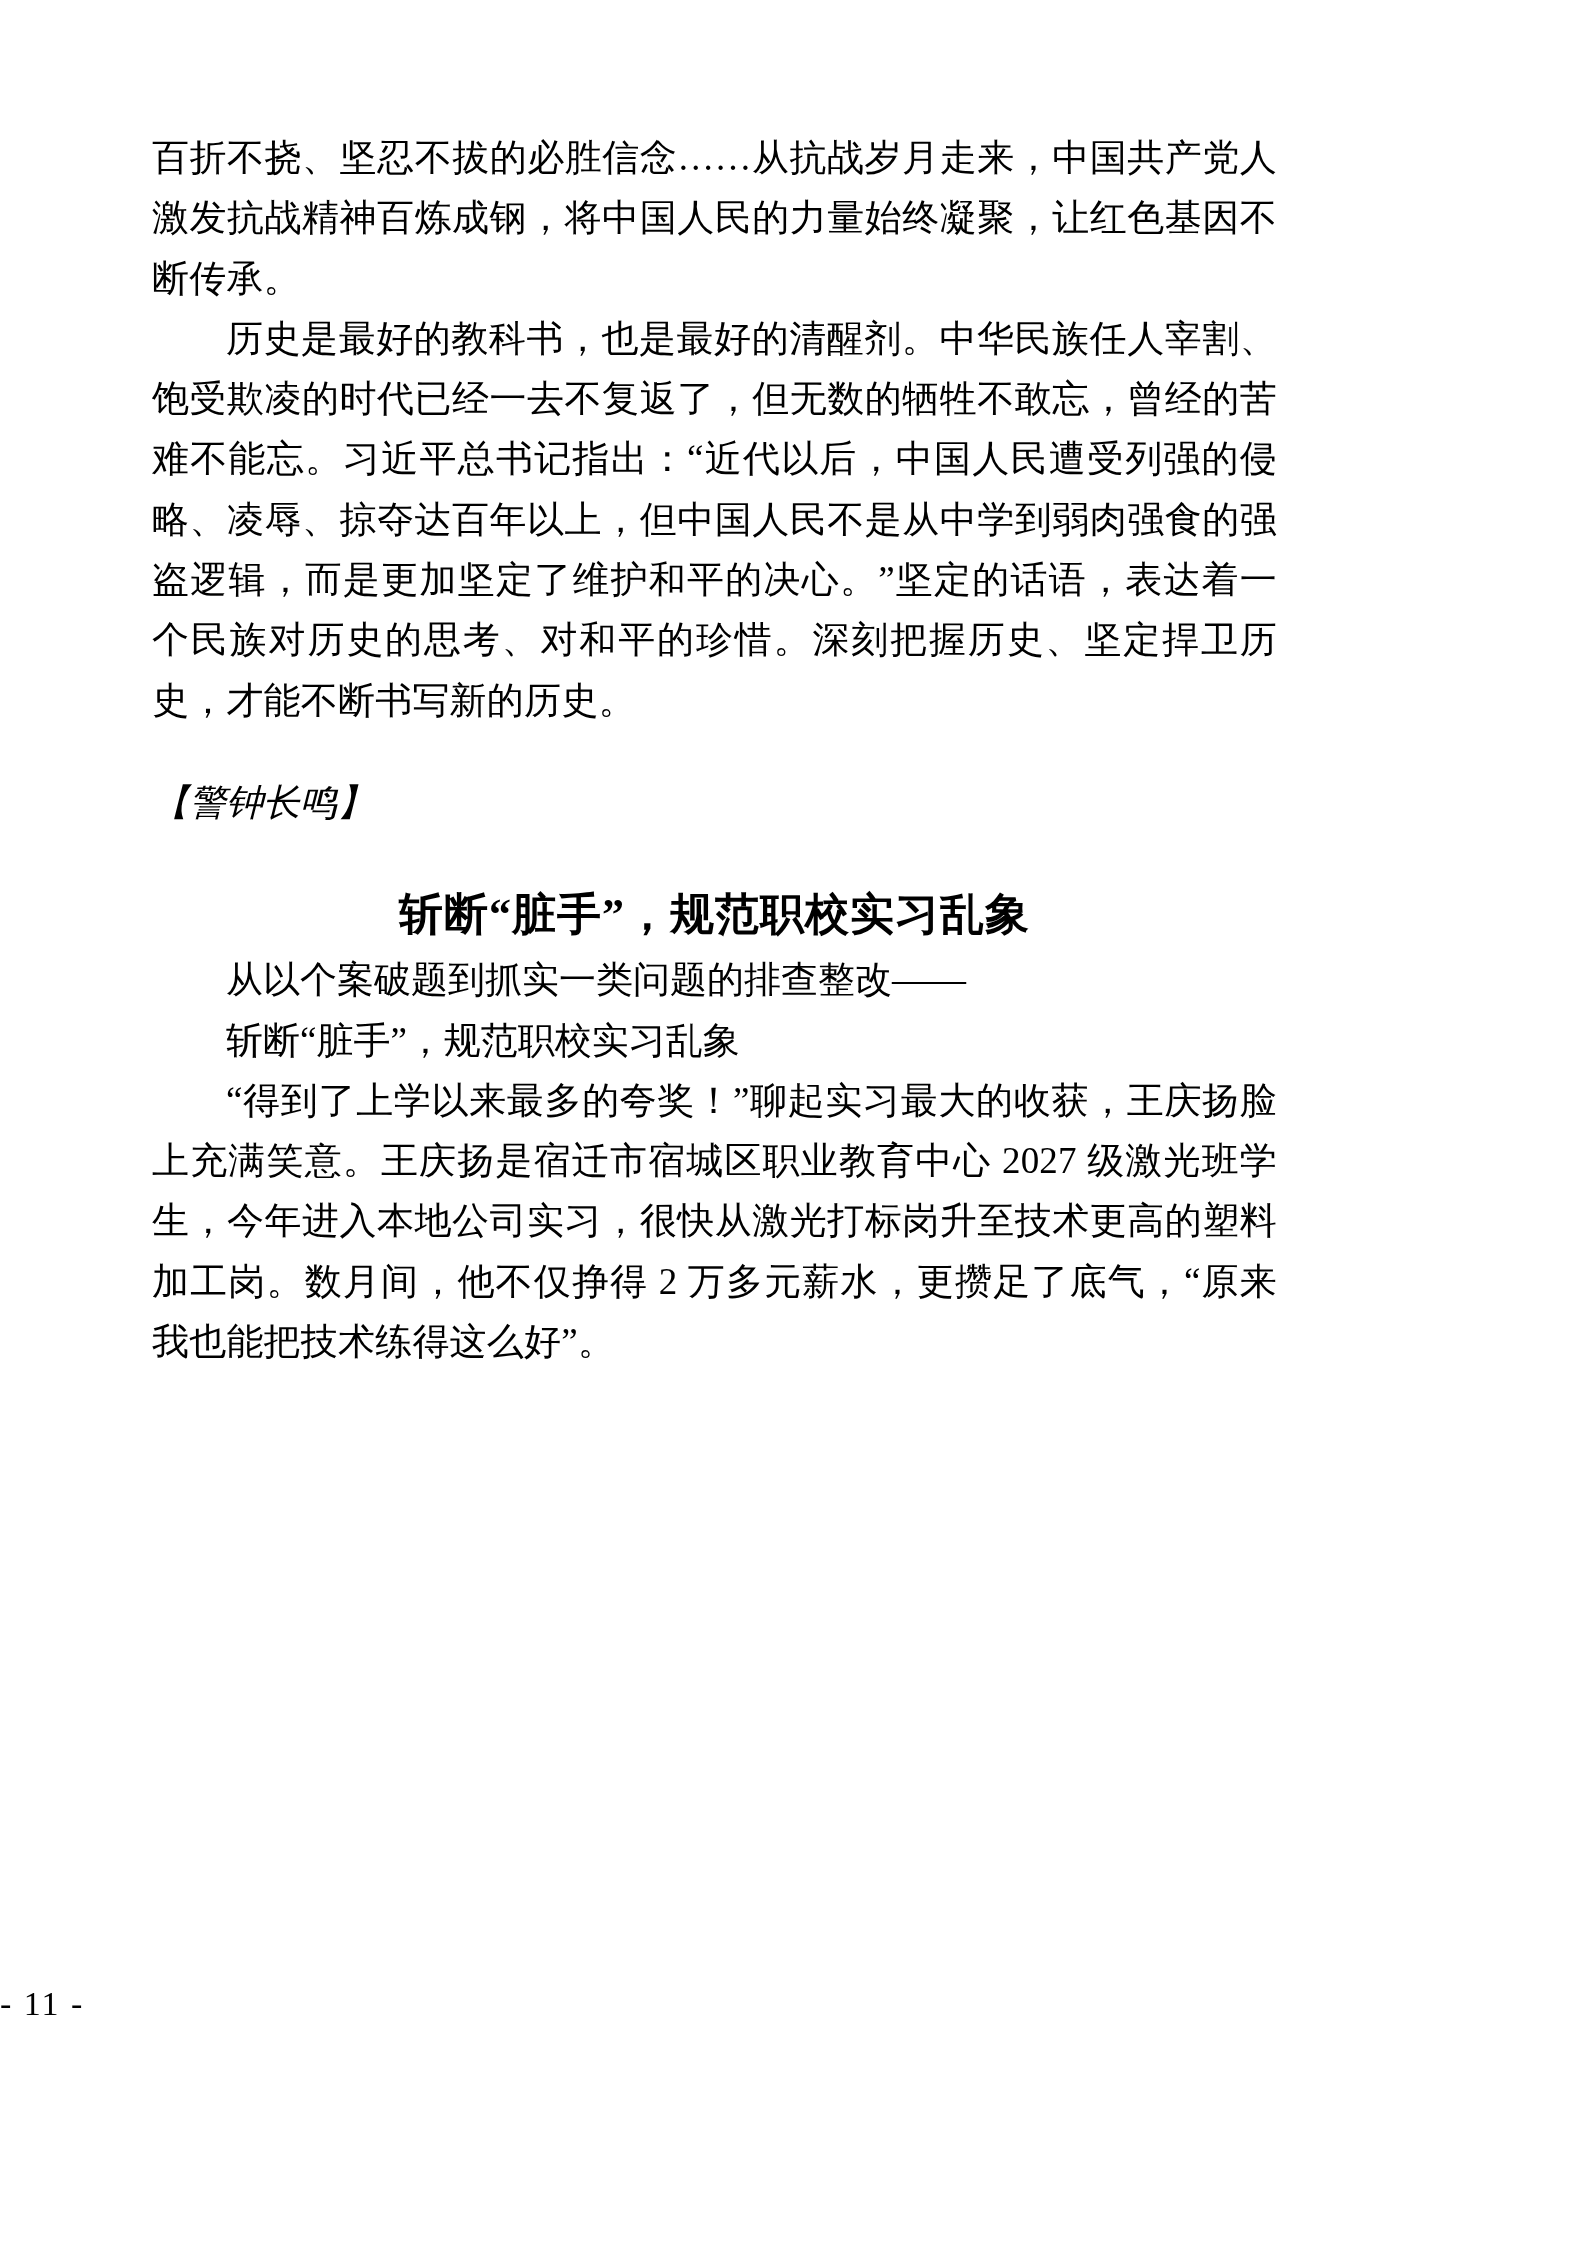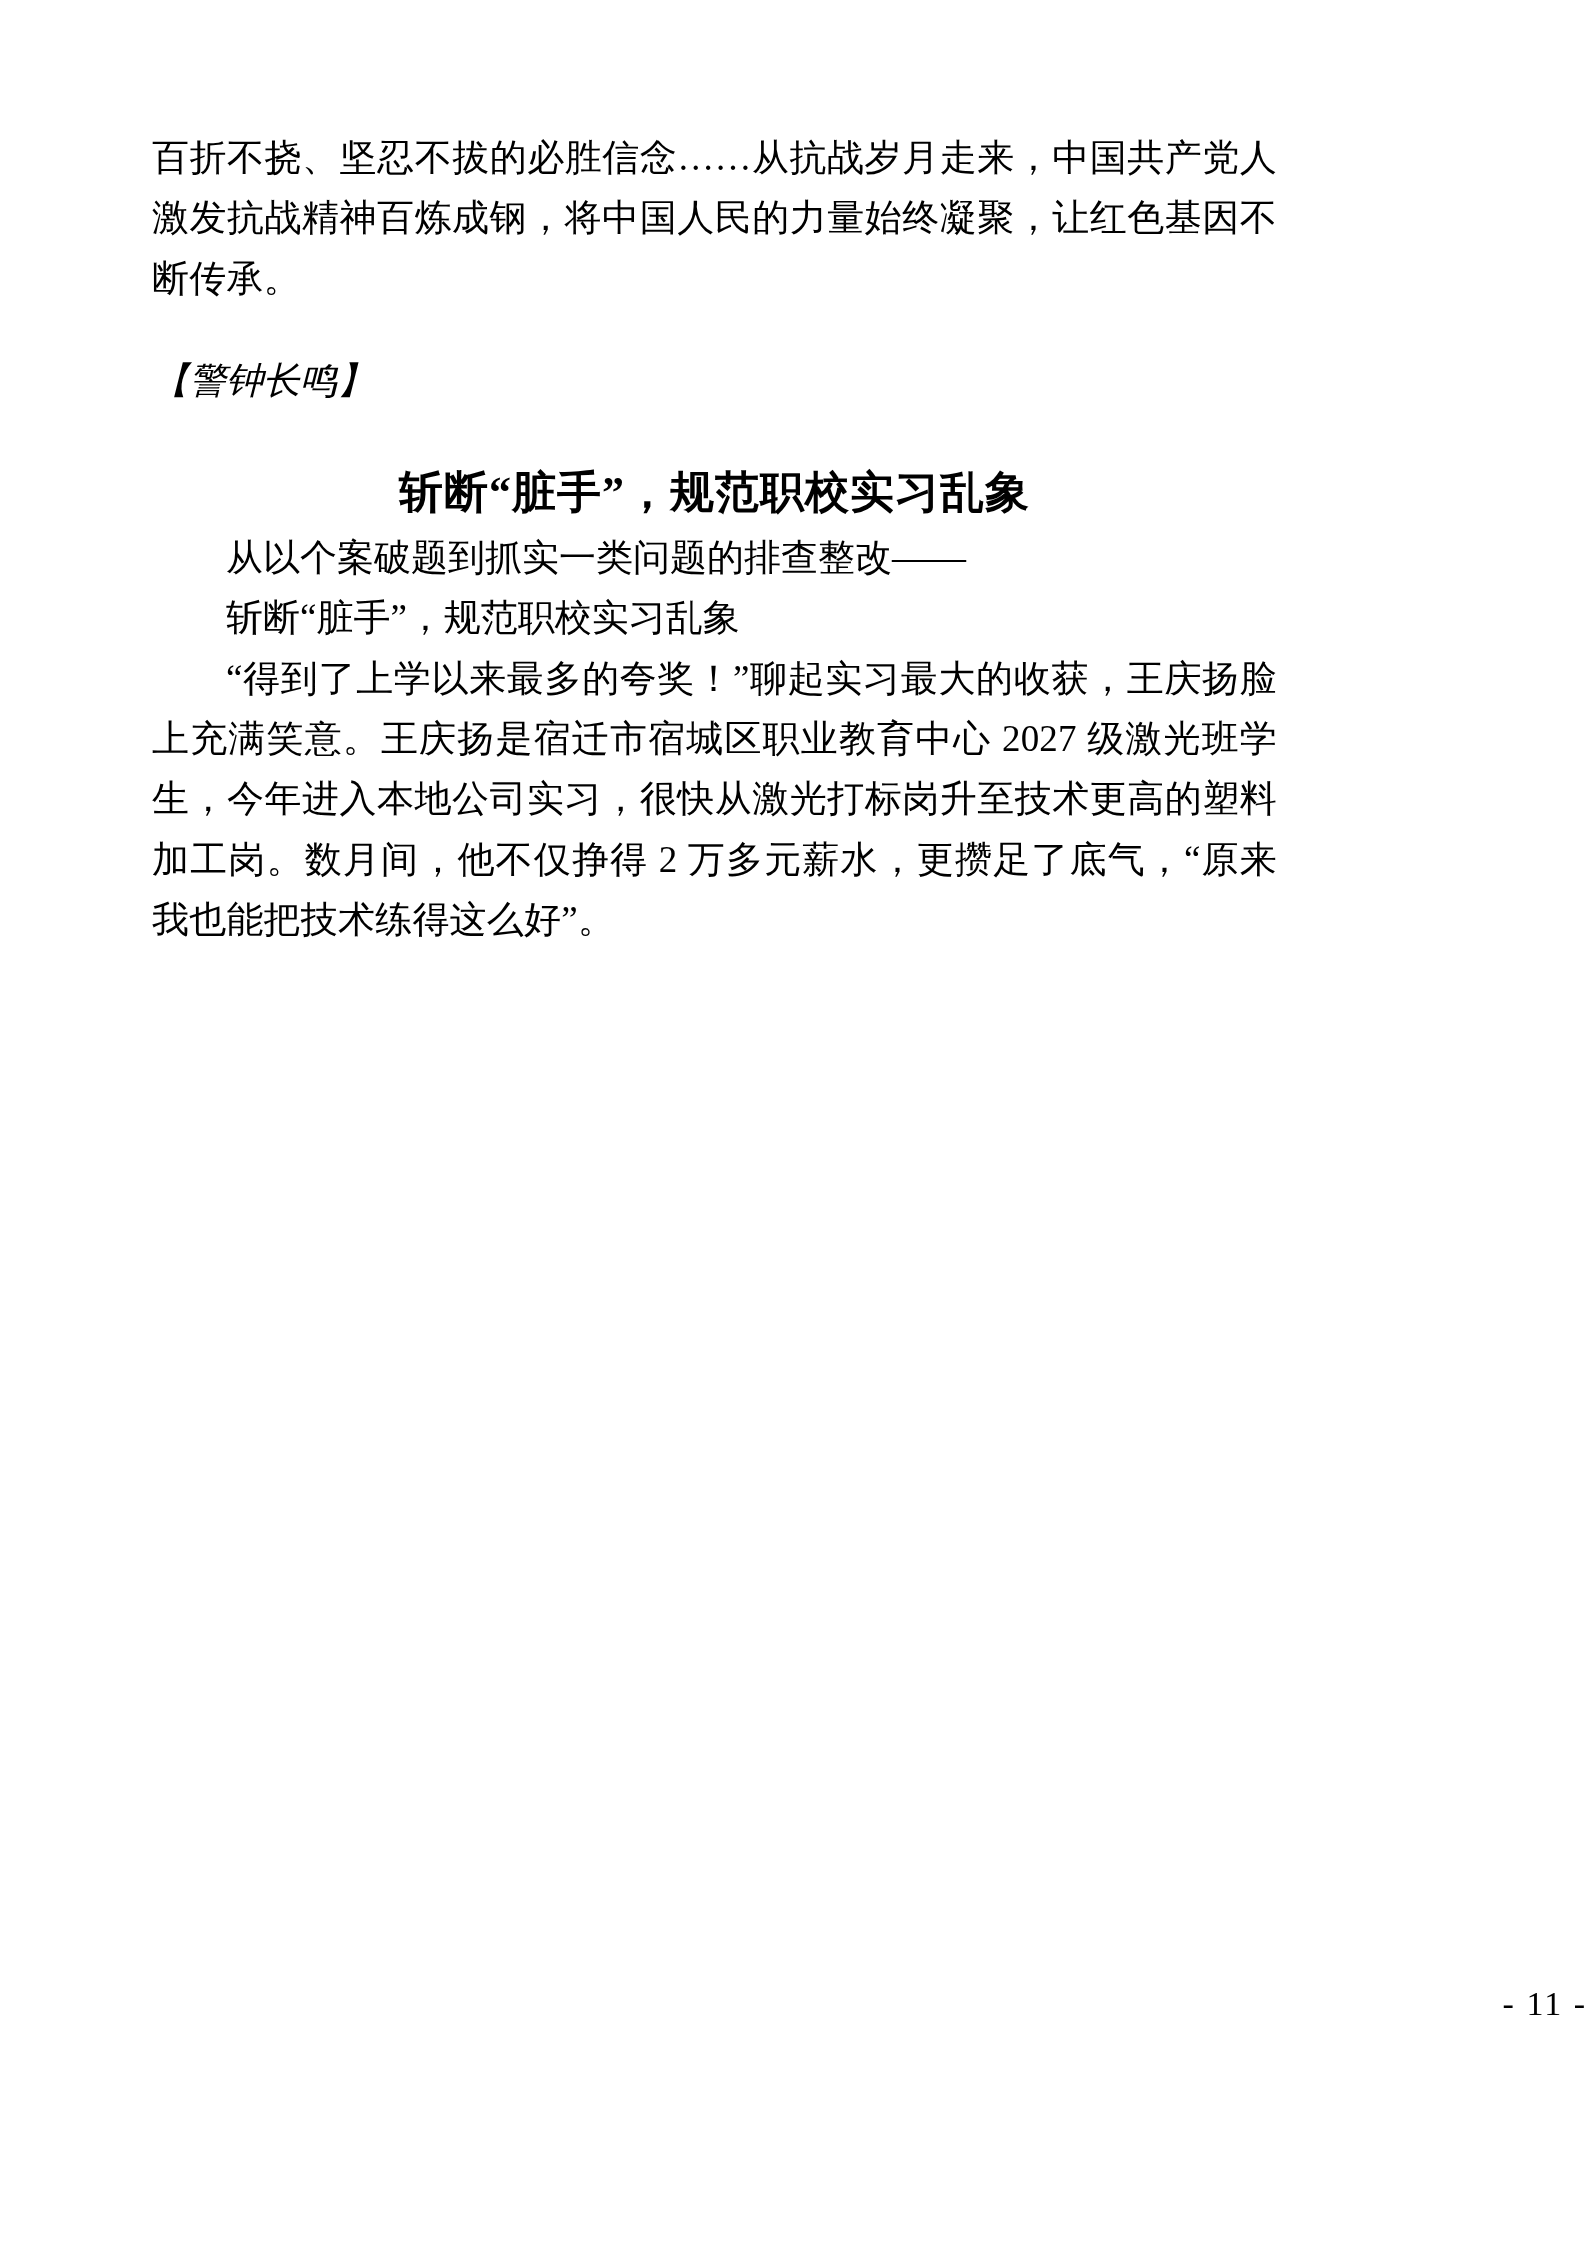--- a/index.html
+++ b/index.html
@@ -76,6 +76,7 @@
 
     <p class="body-para">百折不挠、坚忍不拔的必胜信念……从抗战岁月走来，中国共产党人激发抗战精神百炼成钢，将中国人民的力量始终凝聚，让红色基因不断传承。</p>
 
+    <p class="body-para indent">历史是最好的教科书，也是最好的清醒剂。中华民族任人宰割、饱受欺凌的时代已经一去不复返了，但无数的牺牲不敢忘，曾经的苦难不能忘。习近平总书记指出：“近代以后，中国人民遭受列强的侵略、凌辱、掠夺达百年以上，但中国人民不是从中学到弱肉强食的强盗逻辑，而是更加坚定了维护和平的决心。”坚定的话语，表达着一个民族对历史的思考、对和平的珍惜。深刻把握历史、坚定捍卫历史，才能不断书写新的历史。</p>
 
 
     <p class="section-label">【警钟长鸣】</p>

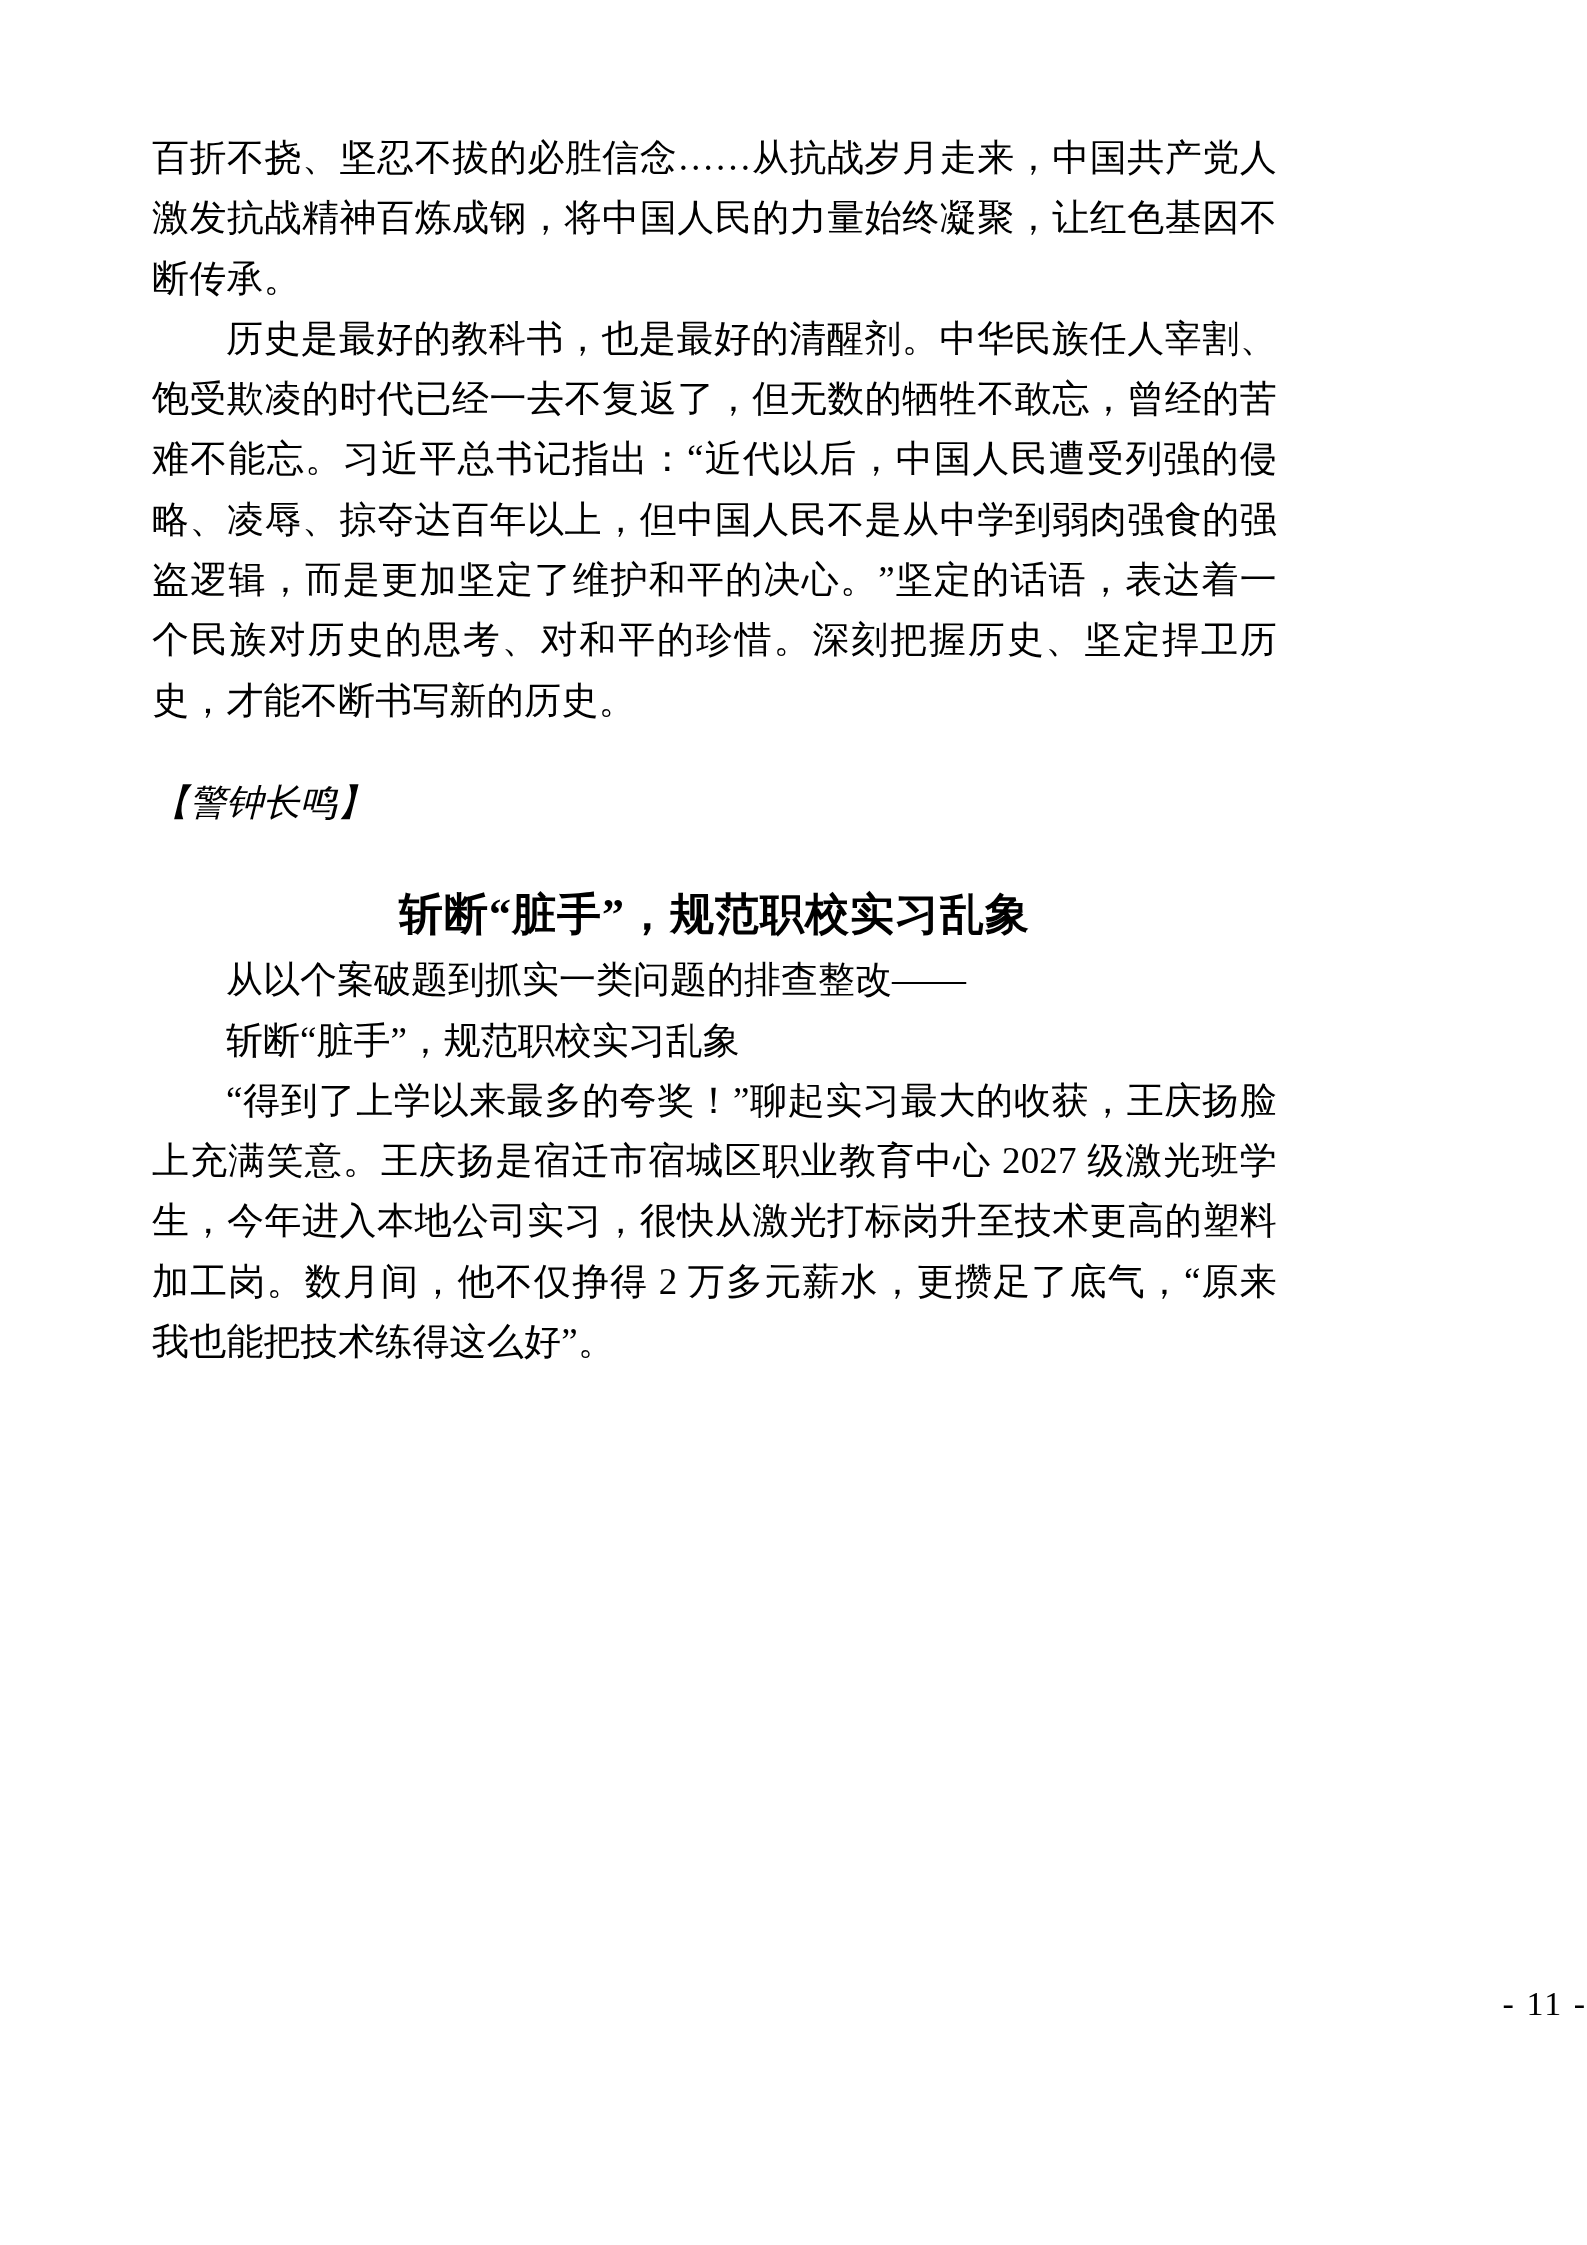--- a/index.html
+++ b/index.html
@@ -63,7 +63,7 @@
     left: 0;
     right: 0;
     top: 1985px;
-    text-align: right;
+    text-align: left;
     font-size: 34px;
     letter-spacing: 2px;
   }

